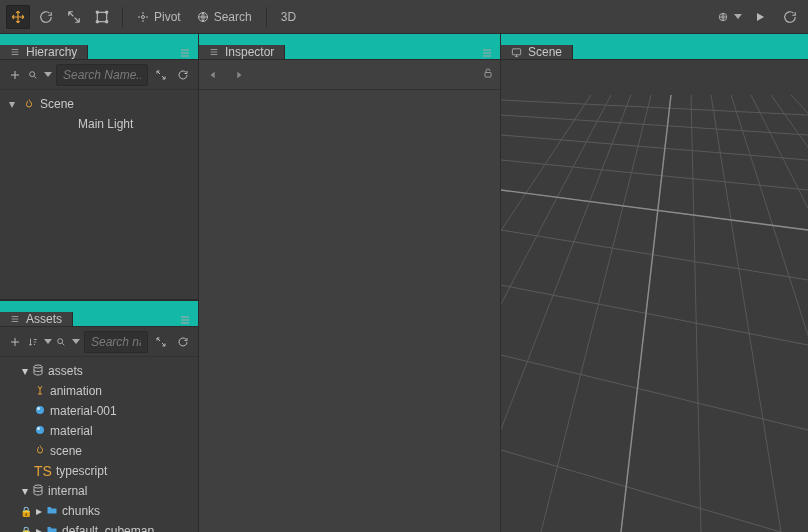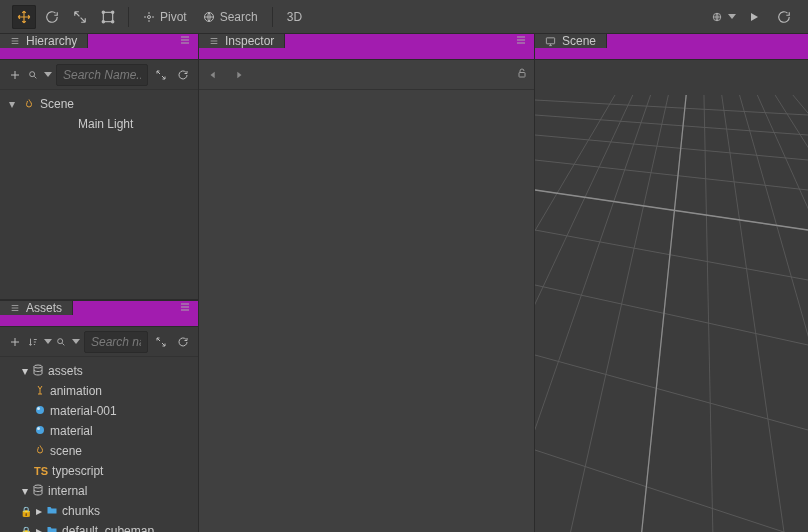--- a/index.html
+++ b/index.html
@@ -4,7 +4,7 @@
 <style>
   * { box-sizing: border-box; margin: 0; padding: 0; }
   html, body { width: 808px; height: 532px; overflow: hidden; font-family: Arial, Helvetica, sans-serif; font-size: 12px; color: #bfbfbf; background: #3a3a3a; }
-  .toolbar { height: 34px; background: #3f3f3f; border-bottom: 1px solid #2b2b2b; display: flex; align-items: center; padding: 0 12px; }
+  .toolbar { height: 34px; background: #3f3f3f; border-bottom: 1px solid #2b2b2b; display: flex; align-items: center; padding: 0 6px; }
   .tb-left { display: flex; align-items: center; gap: 4px; }
   .tb-right { margin-left: auto; display: flex; align-items: center; gap: 6px; }
   .btn { height: 24px; display: inline-flex; align-items: center; justify-content: center; padding: 0 6px; border-radius: 2px; color: #b8b8b8; cursor: pointer; }

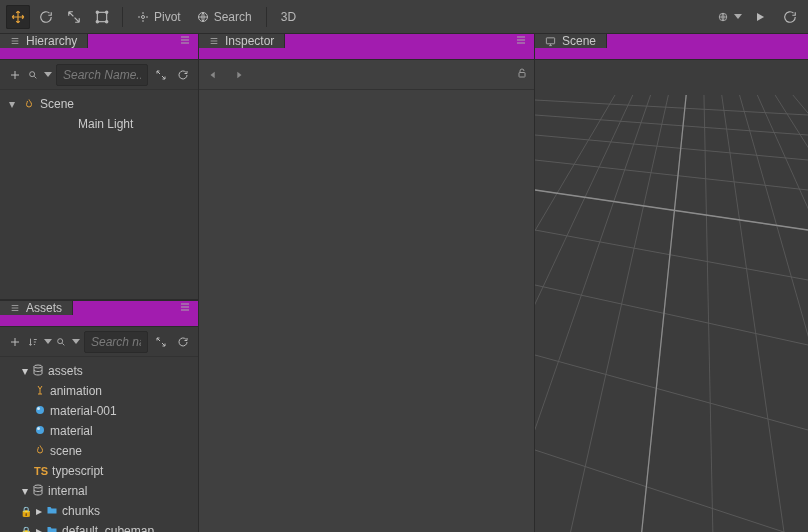--- a/index.html
+++ b/index.html
@@ -17,7 +17,7 @@
   .col-left { width: 198px; background:#3a3a3a; display:flex; flex-direction:column; }
   .col-mid { width: 337px; background:#404040; border-left:1px solid #2b2b2b; border-right:1px solid #2b2b2b; display:flex; flex-direction:column;}
   .col-right { flex:1; background:#3a3a3a; display:flex; flex-direction:column;}
-  .panel-tabs { height: 26px; background:#a21caf; display:flex; align-items:flex-start; border-bottom:1px solid #2b2b2b;}
+  .panel-tabs { height: 26px; background:#14b8a6; display:flex; align-items:flex-end; border-bottom:1px solid #2b2b2b;}
   .panel-tab { display:flex; align-items:center; padding: 0 10px; gap:6px; background:#3f3f3f; border-right:1px solid #2b2b2b; color:#c8c8c8; cursor:pointer;}
   .panel-menu { margin-left:auto; width:26px; display:flex; align-items:center; justify-content:center; cursor:pointer; color:#aaa;}
   .panel-toolbar { height: 30px; display:flex; align-items:center; padding: 0 6px; gap:4px; background:#3a3a3a; border-bottom:1px solid #323232;}

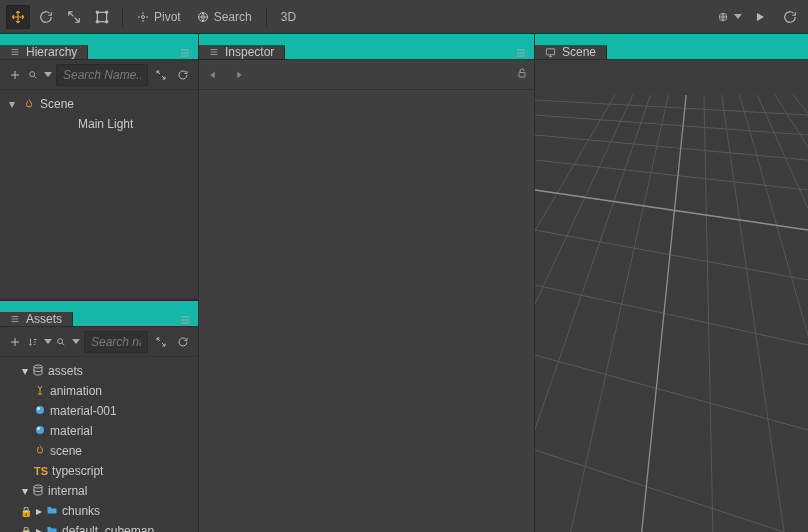--- a/index.html
+++ b/index.html
@@ -15,7 +15,7 @@
   .svg { display:block; }
   .main { display:flex; height: calc(532px - 34px); }
   .col-left { width: 198px; background:#3a3a3a; display:flex; flex-direction:column; }
-  .col-mid { width: 337px; background:#404040; border-left:1px solid #2b2b2b; border-right:1px solid #2b2b2b; display:flex; flex-direction:column;}
+  .col-mid { width: 303px; background:#404040; border-left:1px solid #2b2b2b; border-right:1px solid #2b2b2b; display:flex; flex-direction:column;}
   .col-right { flex:1; background:#3a3a3a; display:flex; flex-direction:column;}
   .panel-tabs { height: 26px; background:#14b8a6; display:flex; align-items:flex-end; border-bottom:1px solid #2b2b2b;}
   .panel-tab { display:flex; align-items:center; padding: 0 10px; gap:6px; background:#3f3f3f; border-right:1px solid #2b2b2b; color:#c8c8c8; cursor:pointer;}

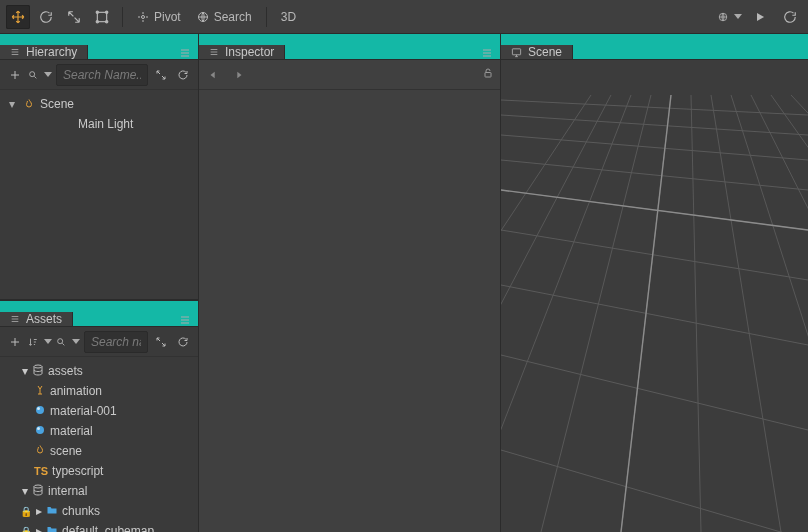--- a/index.html
+++ b/index.html
@@ -37,7 +37,7 @@
   .list-lock { width:12px; color:#888; font-size:10px; }
   .asset-row { display:flex; align-items:center; height:20px; gap:4px; cursor:pointer; color:#c9c9c9;}
   .flex-fill { flex:1; }
-  .ts-badge { font-size:11px; font-weight:bold; color:#e3a13a;margin-top:12px;}
+  .ts-badge { font-size:14px; font-weight:normal; color:#e3a13a;margin-top:12px;}
   .orange { color:#e3a13a; }
   .blue { color:#4aa3df; }
 </style>

